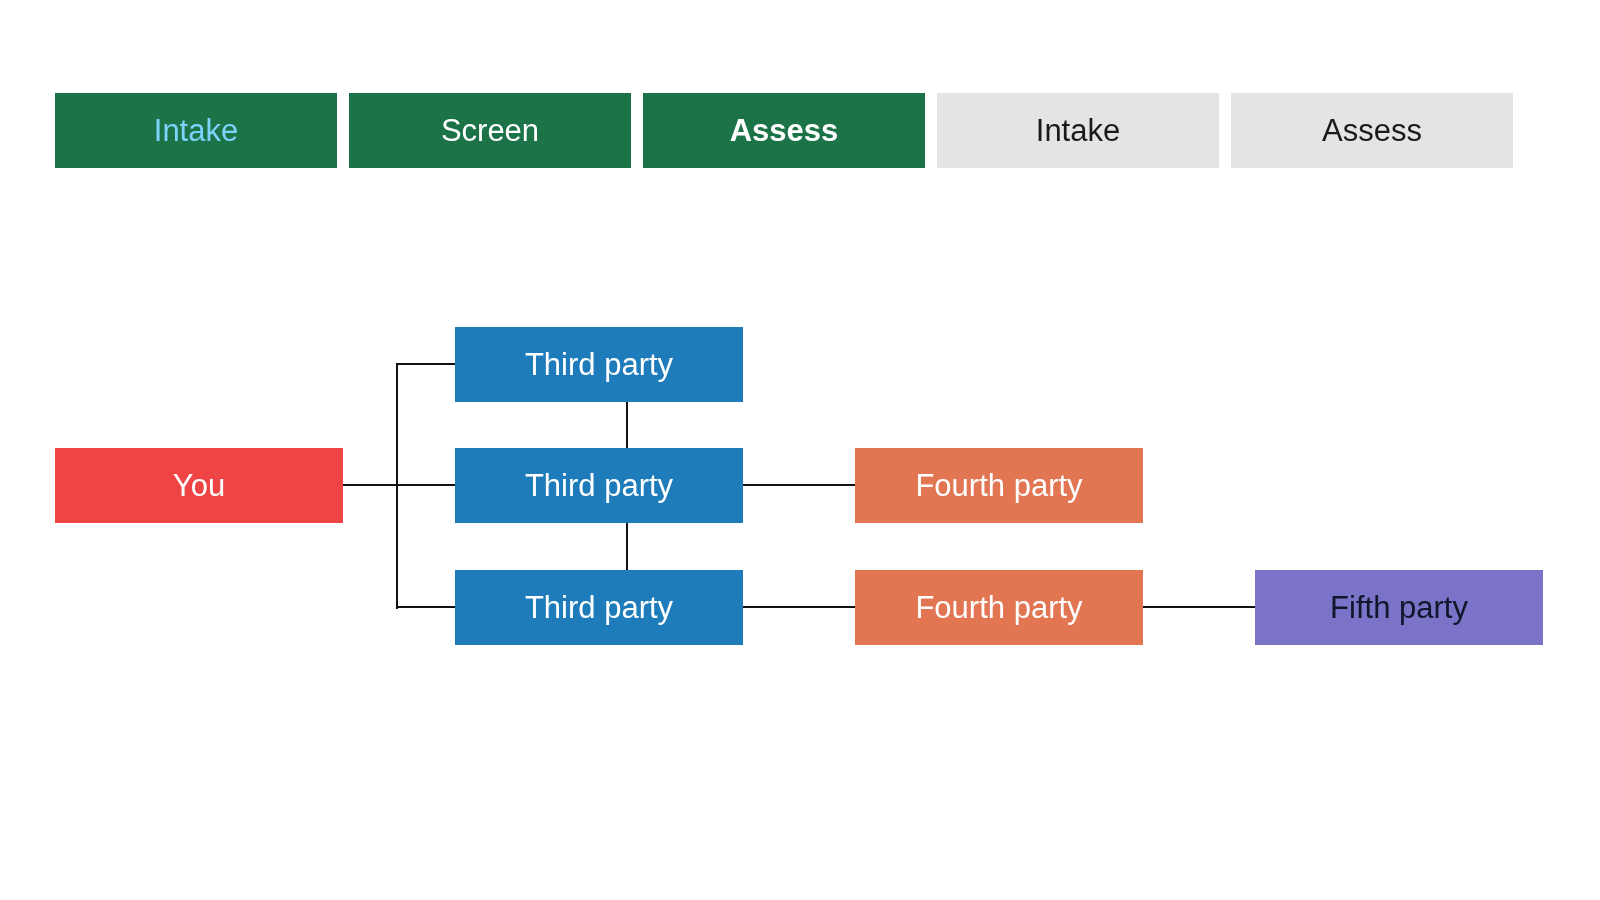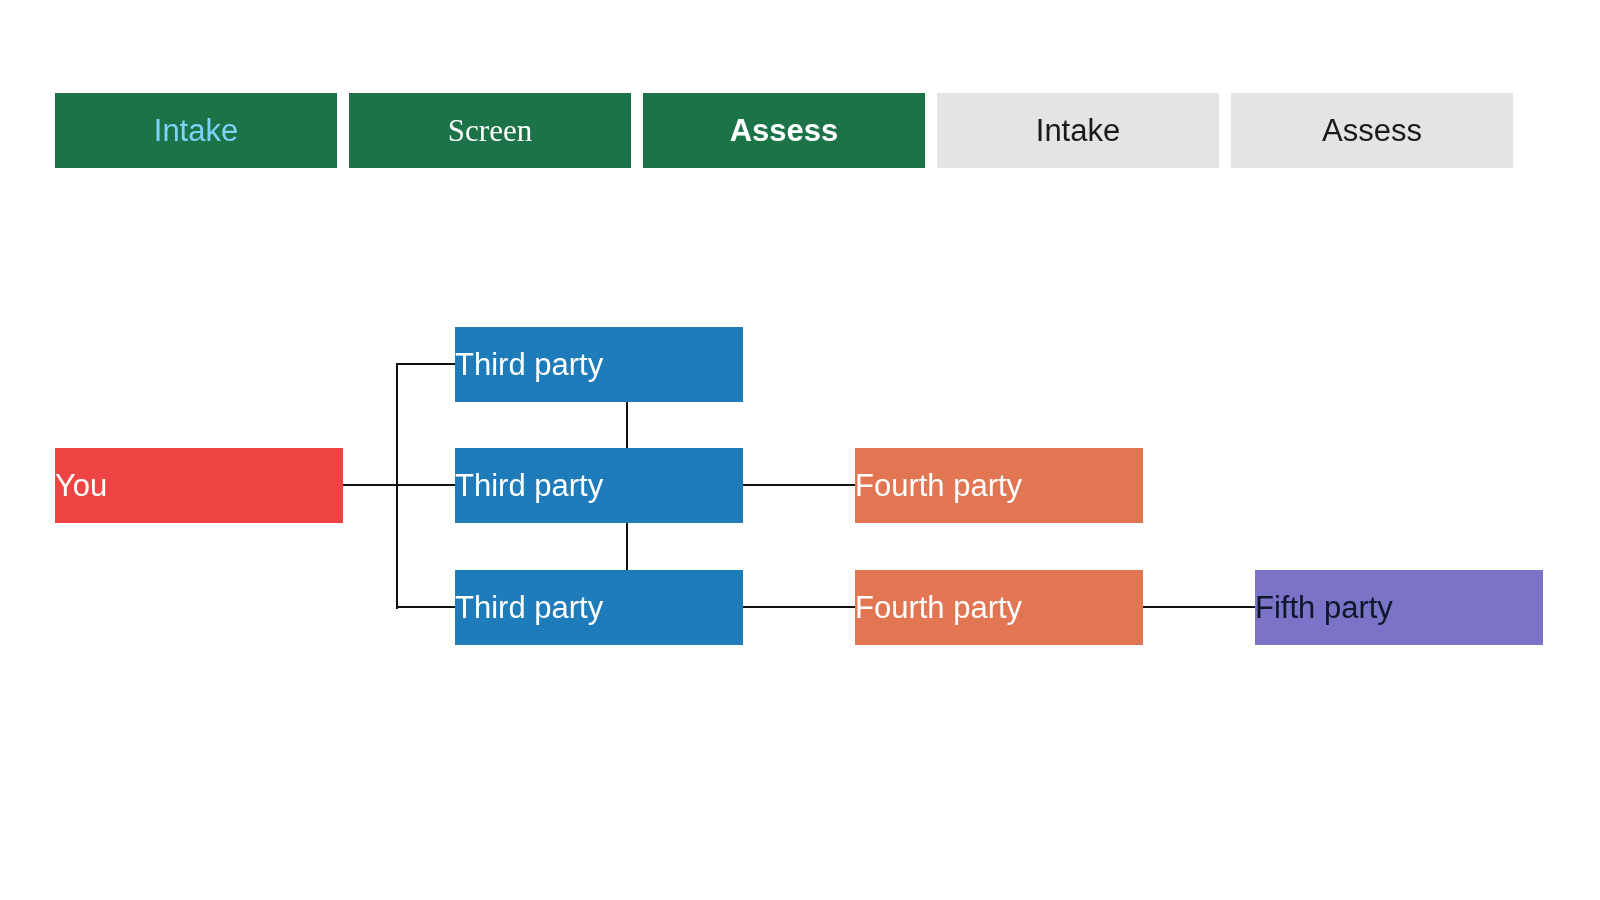--- a/index.html
+++ b/index.html
@@ -29,7 +29,7 @@
     user-select: none;
   }
   #stage-intake  { left: 55px;  }
-  #stage-screen  { left: 349px; font-family: Liberation Serif, serif; }
+  #stage-screen  { left: 349px; }
   #stage-assess  { left: 643px; }
   #stage-review  { left: 937px; }
   #stage-monitor { left: 1231px;}

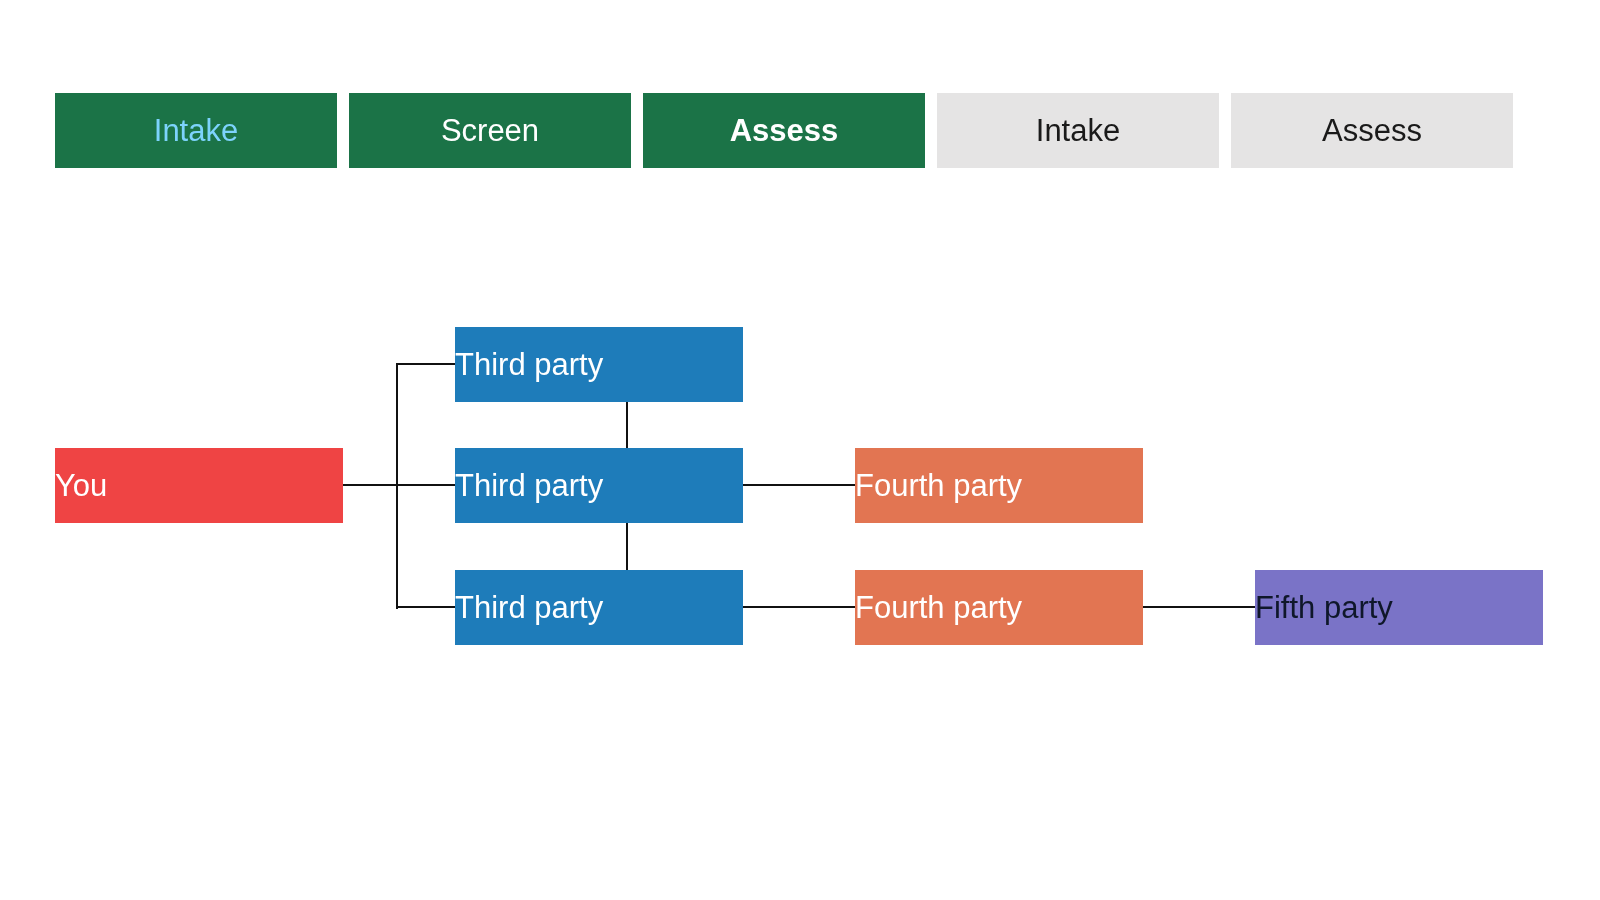--- a/index.html
+++ b/index.html
@@ -40,7 +40,7 @@
     height: 75px;
     display: flex;
     align-items: center;
-    justify-content: flex-start;
+    justify-content: center;
     font-size: 31px;
     line-height: 1;
     user-select: none;

